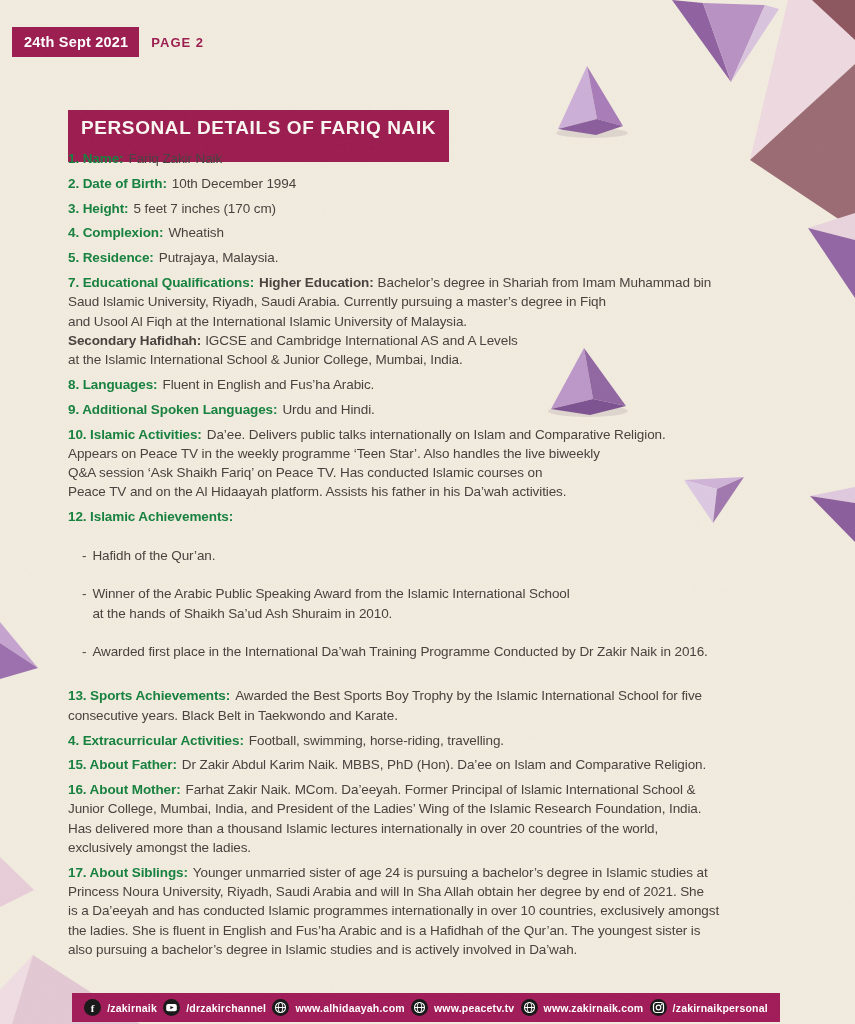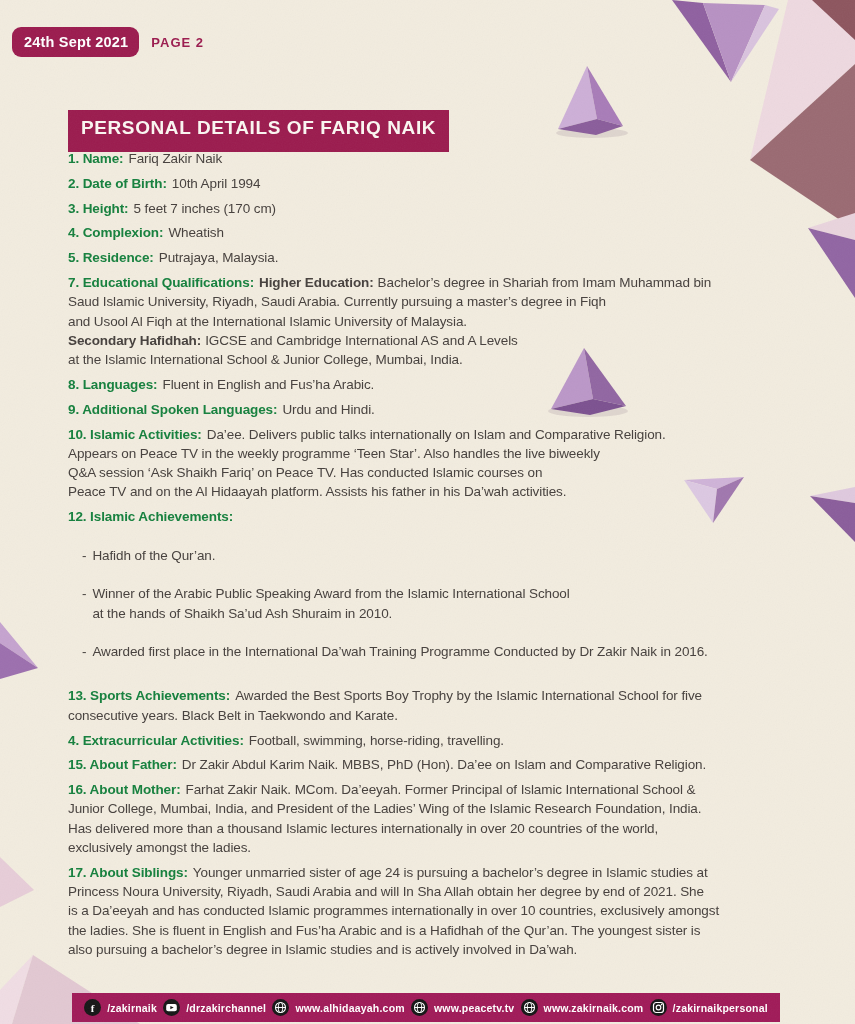--- a/index.html
+++ b/index.html
@@ -16,7 +16,7 @@
   .header{position:absolute;left:12px;top:27px;z-index:10;display:flex;align-items:center;}
   .date-badge{
     background:#9b1b4e;color:#fff;font-weight:bold;font-size:14.5px;
-    letter-spacing:.2px;padding:7px 11px 7px 12px;min-width:100px;text-align:center;border-radius:9px;
+    letter-spacing:.2px;padding:7px 11px 7px 12px;min-width:100px;text-align:center;
   }
   .page-label{color:#9b1b4e;font-weight:bold;font-size:13px;letter-spacing:1px;margin-left:12px;}
 

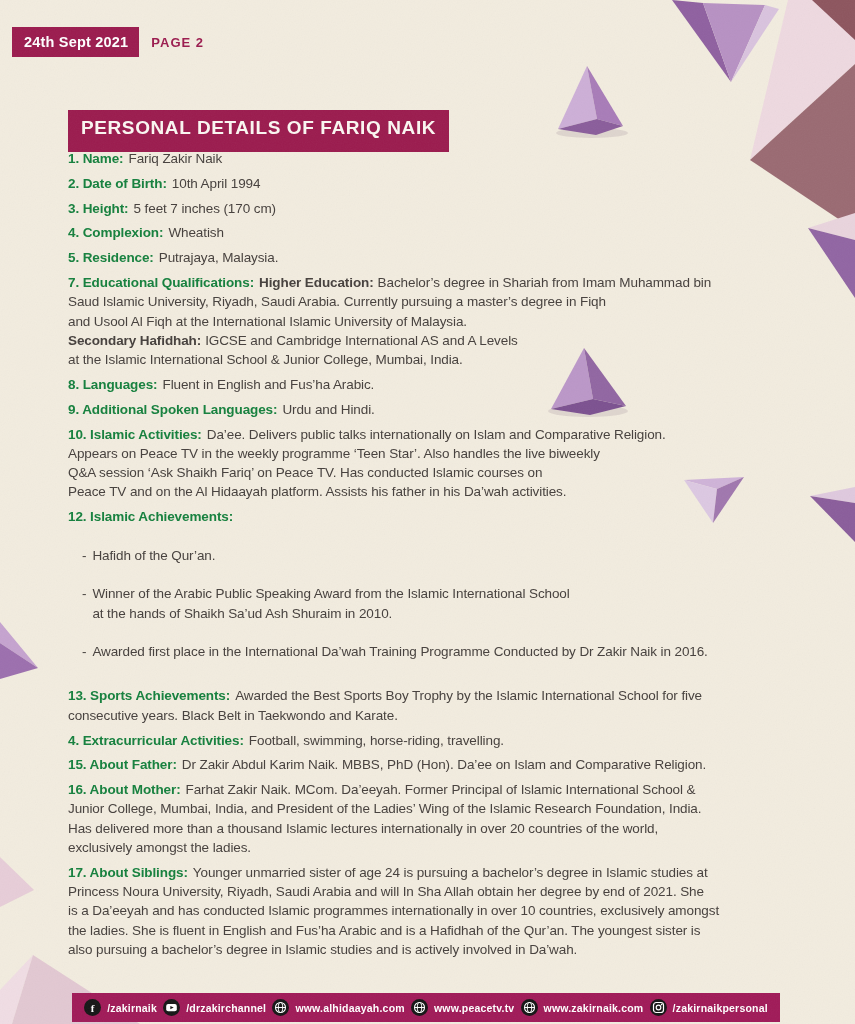--- a/index.html
+++ b/index.html
@@ -24,7 +24,7 @@
   .title-banner{
     position:absolute;left:68px;top:110px;z-index:10;
     background:#9b1b4e;color:#fbf7f2;font-weight:bold;font-size:19px;
-    letter-spacing:.6px;padding:7px 13px 13px 13px;display:inline-block;
+    letter-spacing:.6px;padding:7px 13px 23px 13px;display:inline-block;
   }
 
   

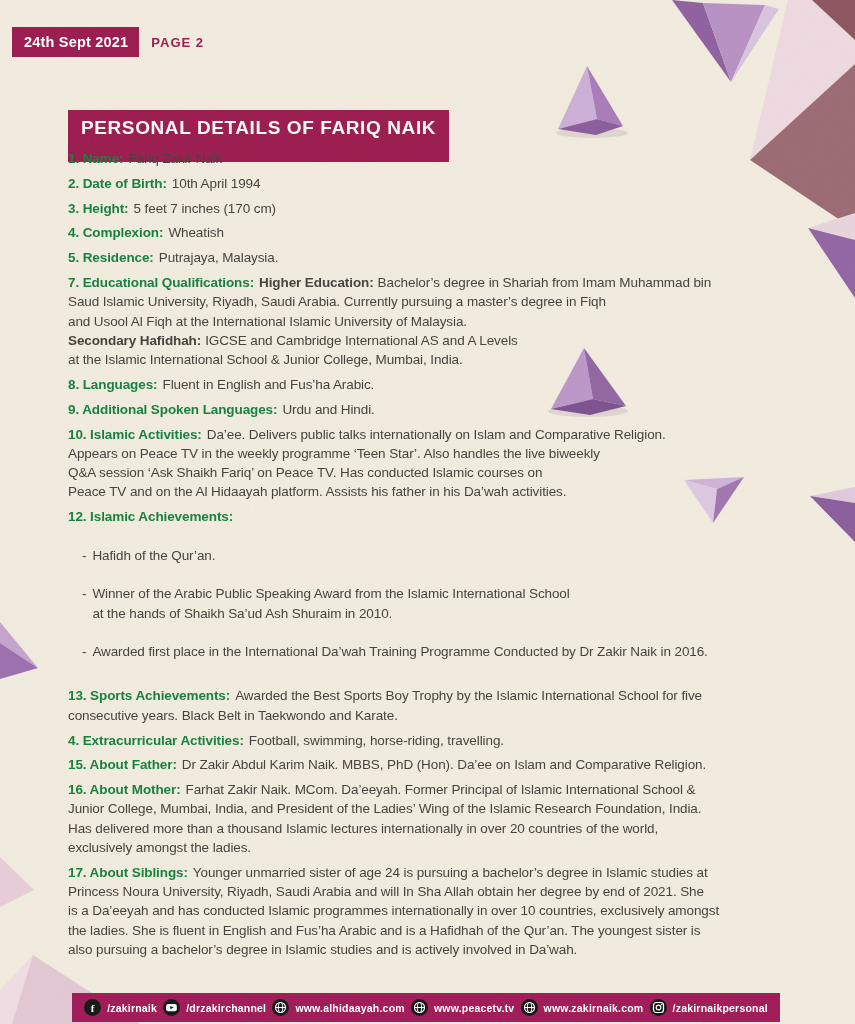--- a/index.html
+++ b/index.html
@@ -113,7 +113,7 @@
 
 <div class="content">
   <p class="item"><span class="lbl">1. Name:</span><span class="txt">Fariq Zakir Naik</span></p>
-  <p class="item"><span class="lbl">2. Date of Birth:</span><span class="txt">10th April 1994</span></p>
+  <p class="item"><span class="lbl">2. Date of Birth:</span><span class="txt">10th December 1994</span></p>
   <p class="item"><span class="lbl">3. Height:</span><span class="txt">5 feet 7 inches (170 cm)</span></p>
   <p class="item"><span class="lbl">4. Complexion:</span><span class="txt">Wheatish</span></p>
   <p class="item"><span class="lbl">5. Residence:</span><span class="txt">Putrajaya, Malaysia.</span></p>

